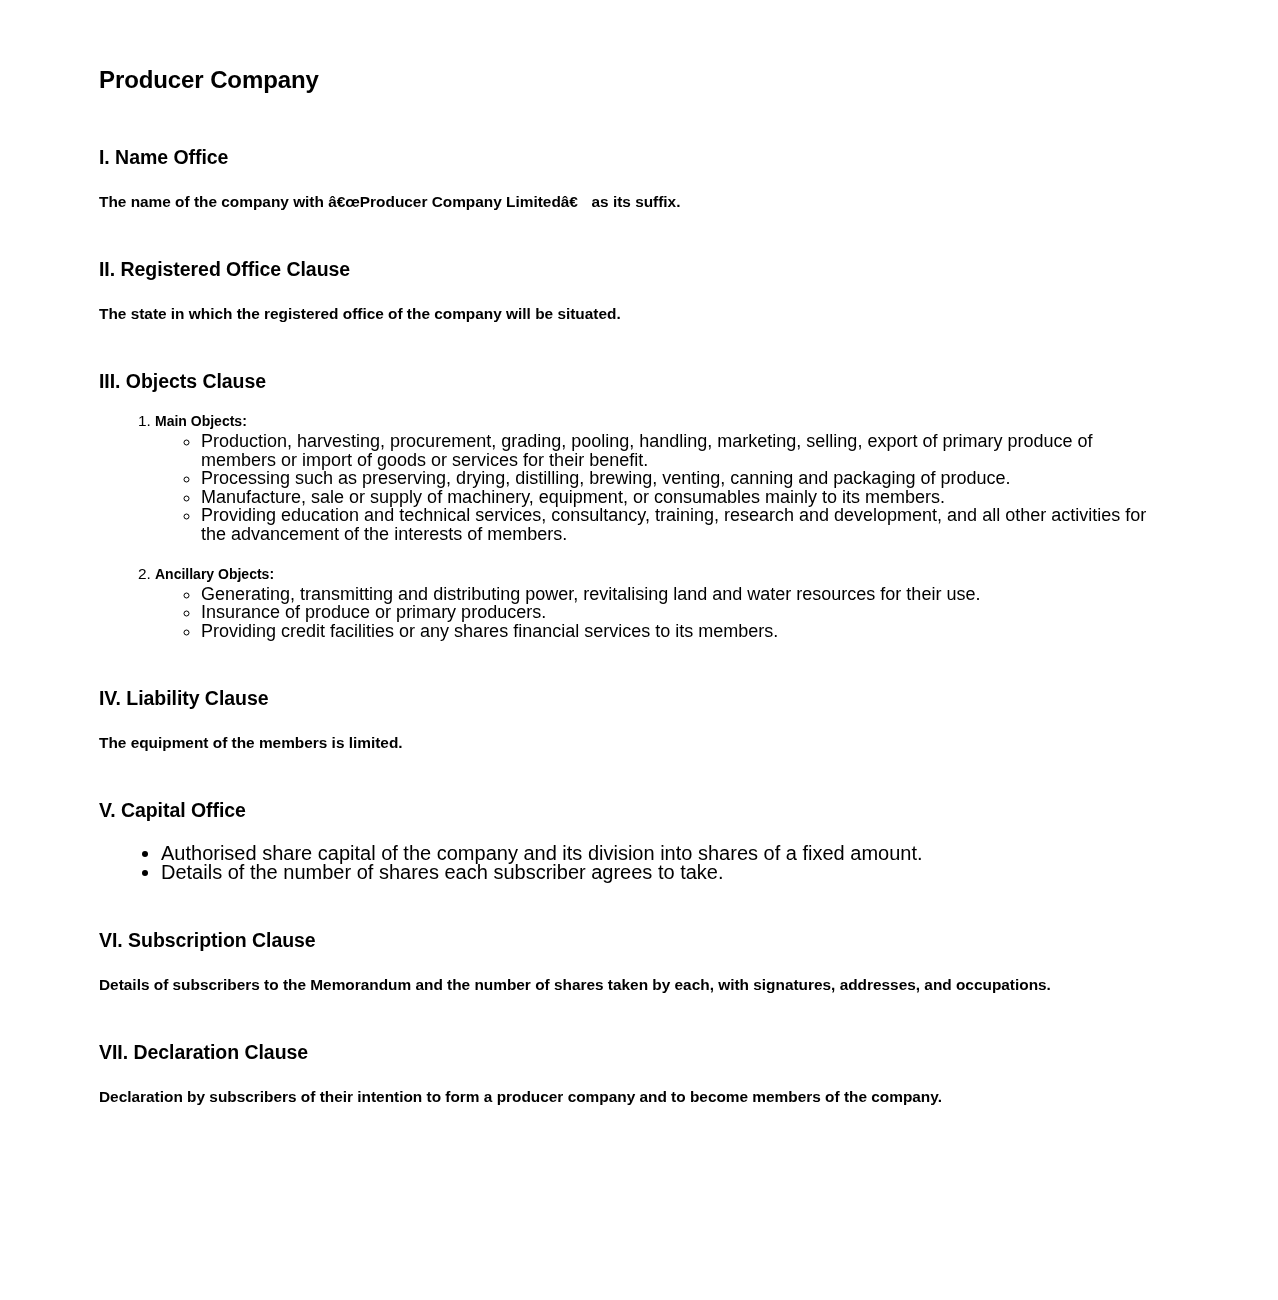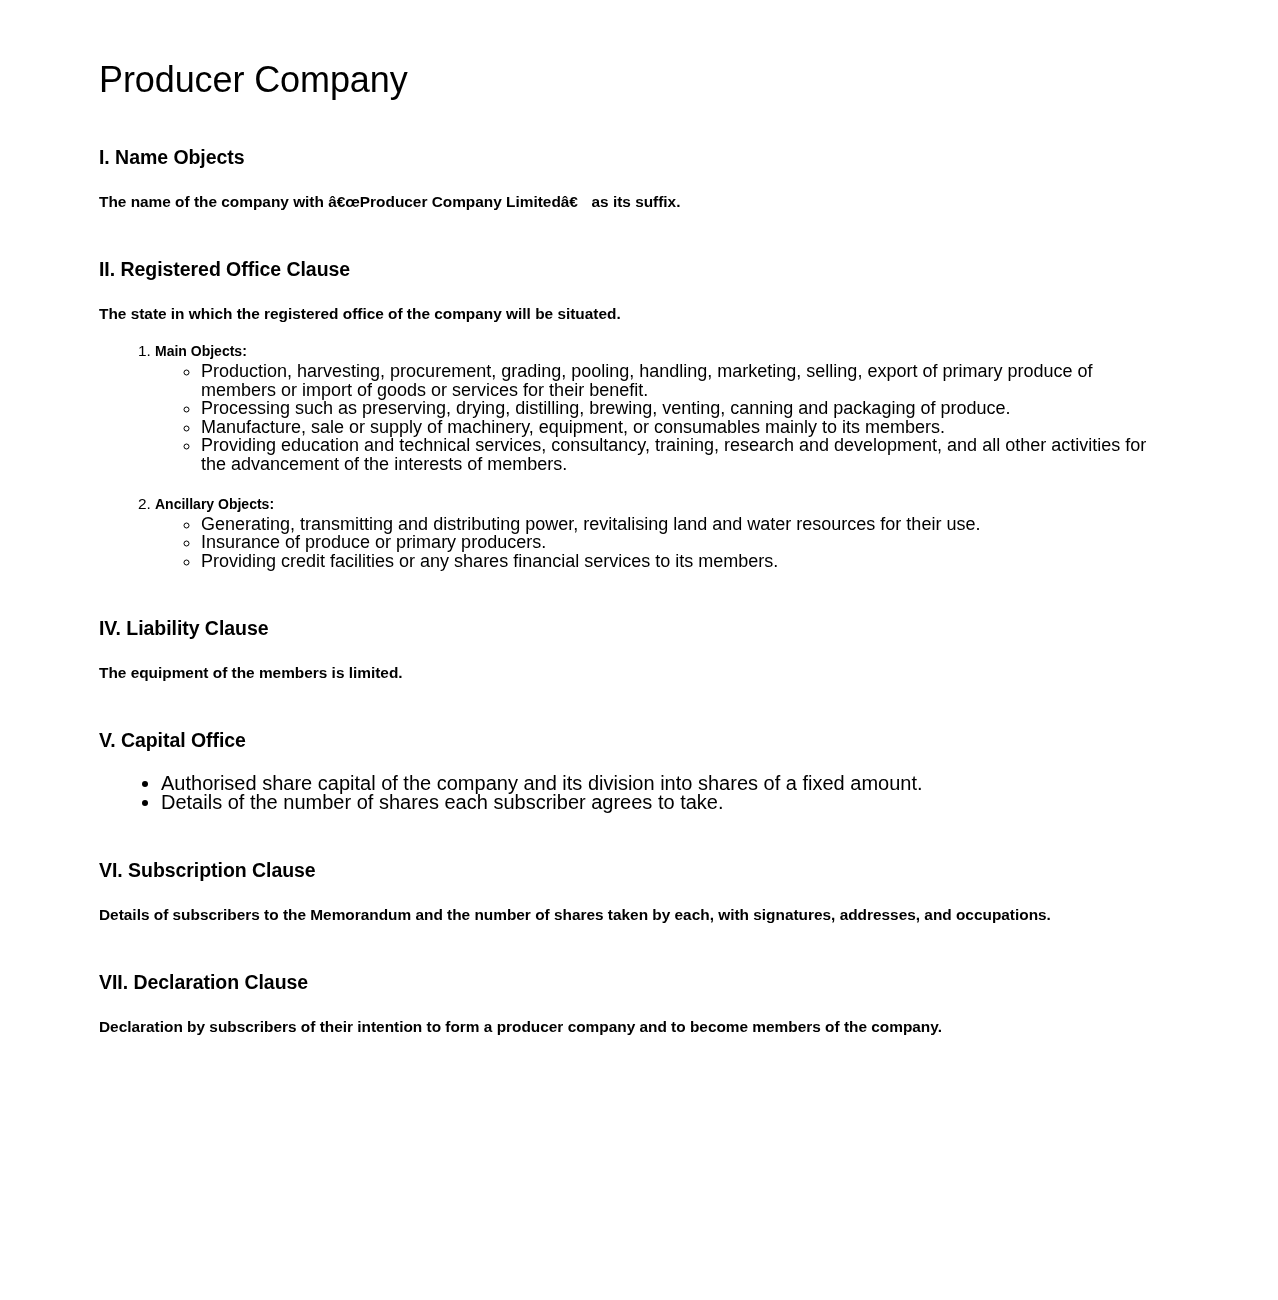--- a/index.html
+++ b/index.html
@@ -21,9 +21,9 @@
   }
 
   h1.doc-title {
-    font-size: 36px;
+    font-size: 24px;
     line-height: 39px;
-    font-weight: normal;
+    font-weight: bold;
     margin: 0 0 0 0;
     letter-spacing: -0.1px;
   }

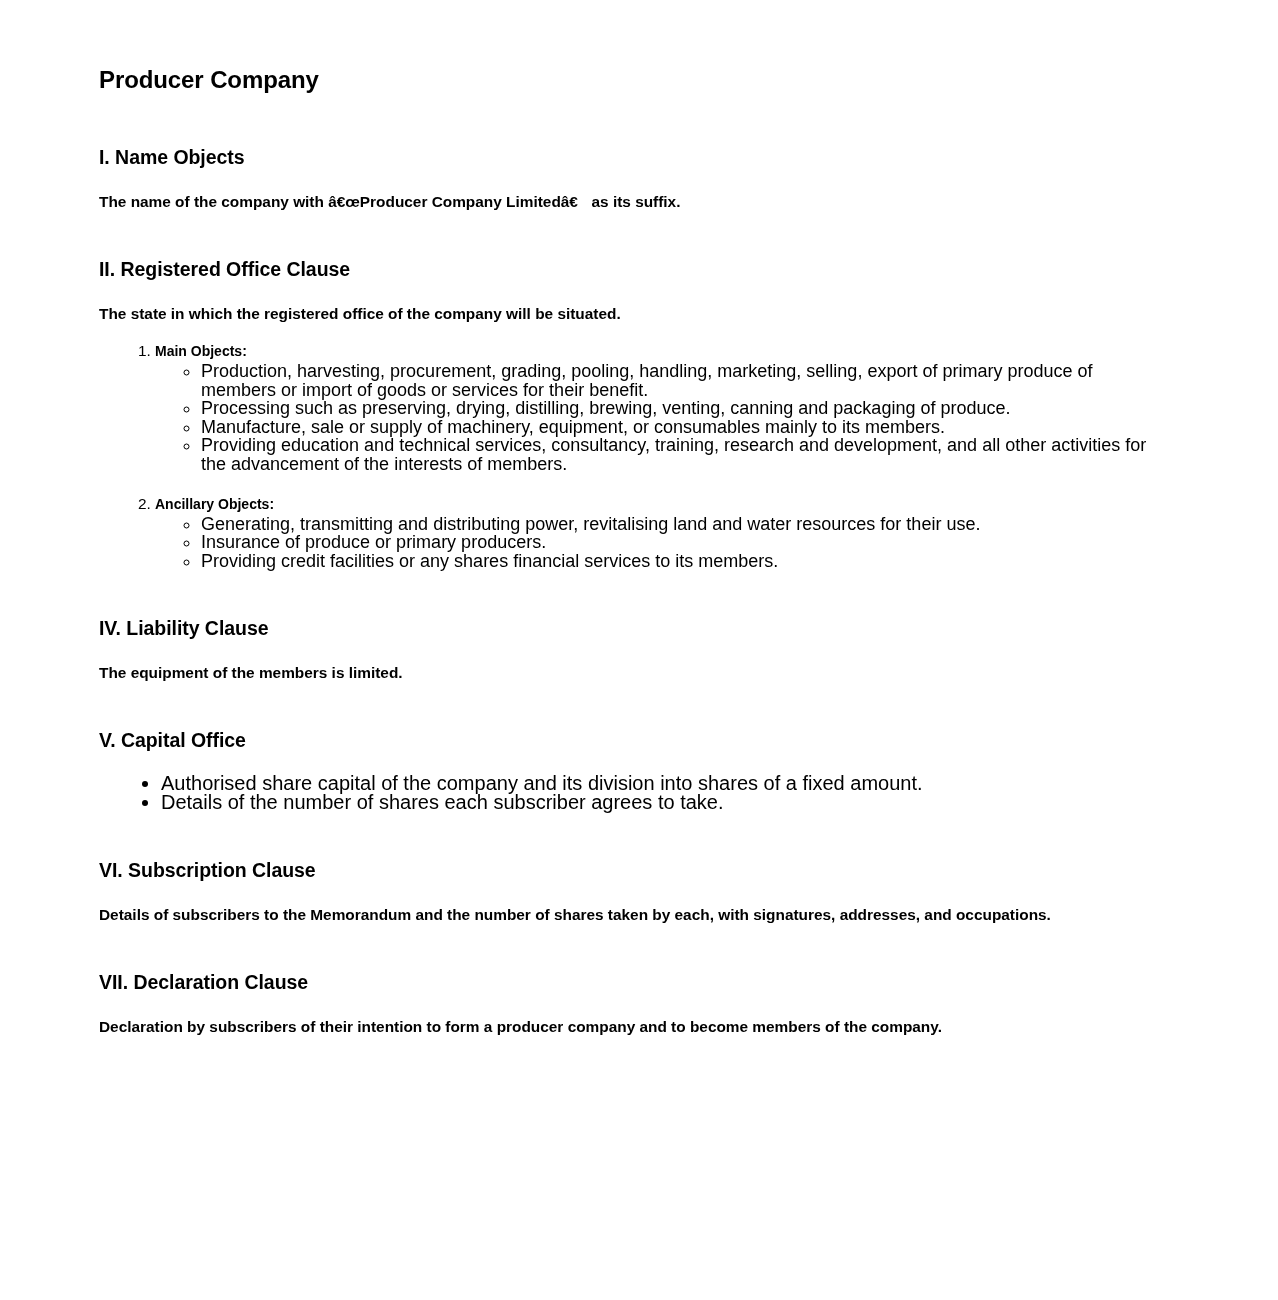--- a/index.html
+++ b/index.html
@@ -104,7 +104,7 @@
     <span class="line">Producer Company</span>
   </h1>
 
-  <h2 class="clause-heading">I. Name Objects</h2>
+  <h2 class="clause-heading">I. Name Office</h2>
   <p class="clause-text">The name of the company with â€œProducer Company Limitedâ€ as its suffix.</p>
 
   <h2 class="clause-heading">II. Registered Office Clause</h2>

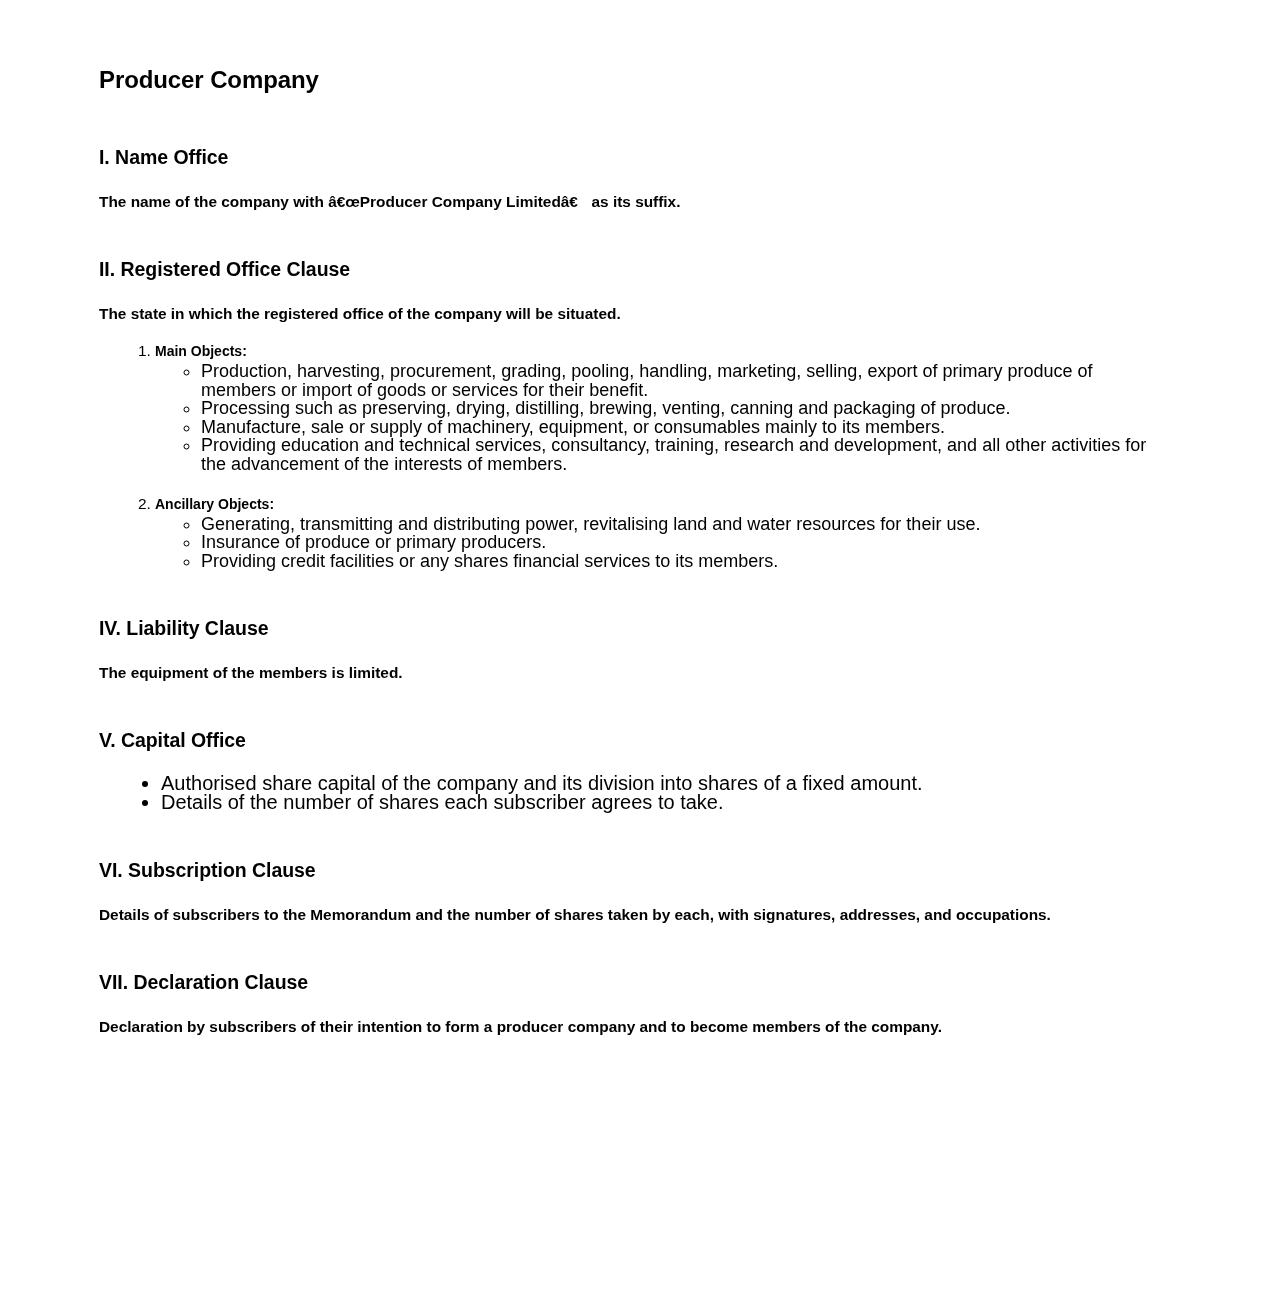--- a/index.html
+++ b/index.html
@@ -110,6 +110,7 @@
   <h2 class="clause-heading">II. Registered Office Clause</h2>
   <p class="clause-text">The state in which the registered office of the company will be situated.</p>
 
+  <h2 class="clause-heading">III. Objects Clause</h2>
   <ol class="objects-list">
     <li>
       <span class="obj-label">Main Objects:</span>

